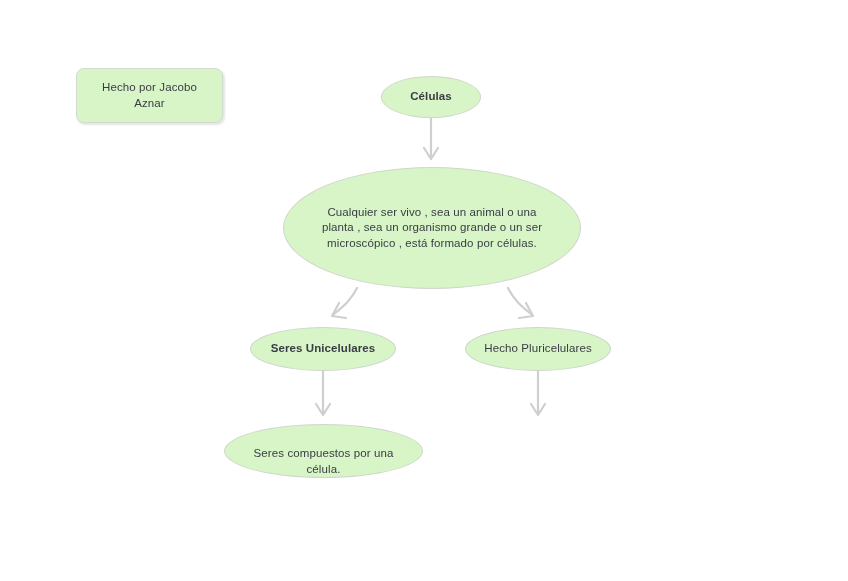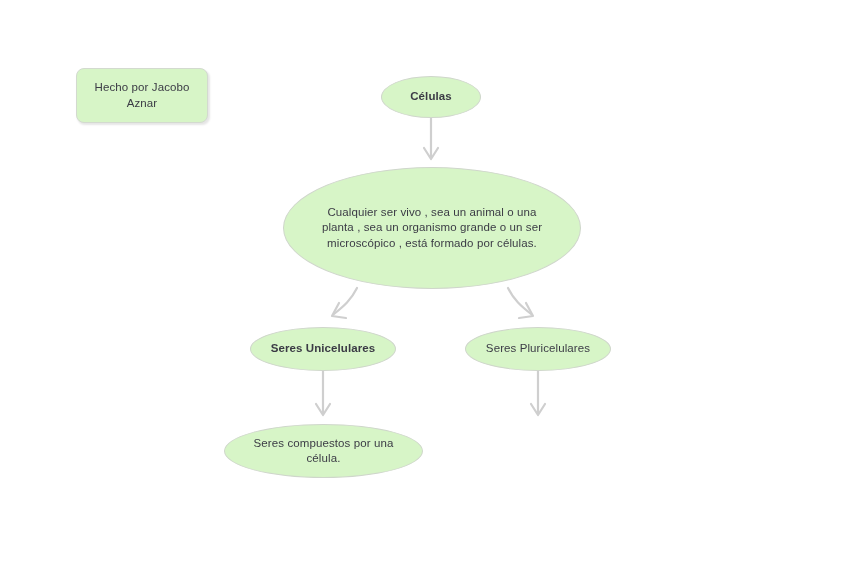--- a/index.html
+++ b/index.html
@@ -85,7 +85,7 @@
     </g>
   </svg>
 
-  <div class="node rect" style="left:76px; top:68px; width:132px; height:55px;">
+  <div class="node rect" style="left:76px; top:68px; width:147px; height:55px;">
     <span class="node-label">Hecho por Jacobo Aznar</span>
   </div>
 

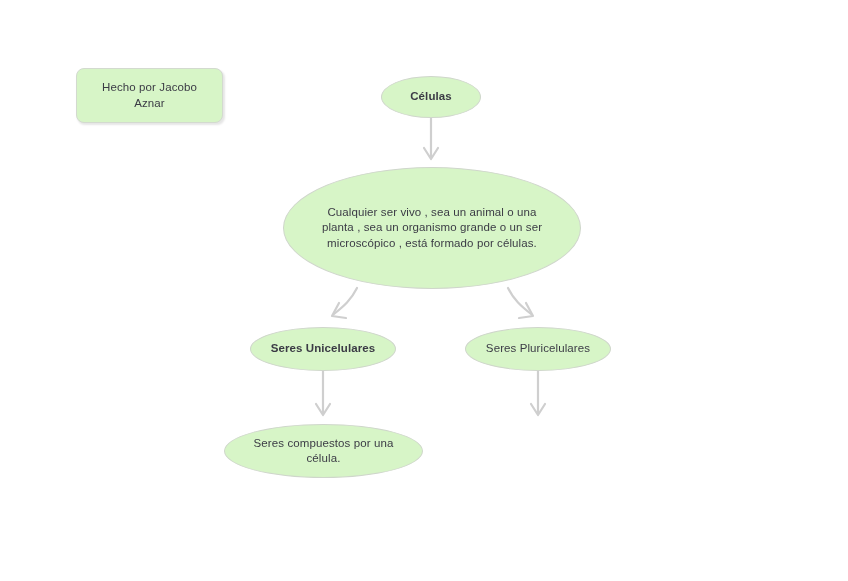--- a/index.html
+++ b/index.html
@@ -102,7 +102,7 @@
   </div>
 
   <div class="node ellipse" style="left:465px; top:327px; width:146px; height:44px;">
-    <span class="node-label">Seres Pluricelulares</span>
+    <span class="node-label">Hecho Pluricelulares</span>
   </div>
 
   <div class="node ellipse" style="left:224px; top:424px; width:199px; height:54px; padding:0 26px;">

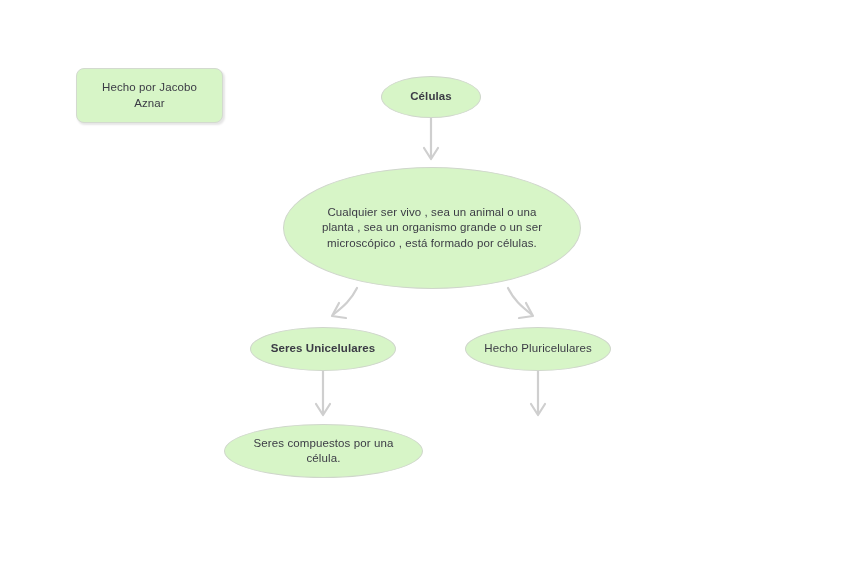--- a/index.html
+++ b/index.html
@@ -105,7 +105,7 @@
     <span class="node-label">Hecho Pluricelulares</span>
   </div>
 
-  <div class="node ellipse" style="left:224px; top:424px; width:199px; height:54px; padding:0 26px;">
+  <div class="node ellipse" style="left:224px; top:424px; width:199px; height:54px; padding:0 26px;align-items:flex-end;">
     <span class="node-label">Seres compuestos por una célula.</span>
   </div>
 

